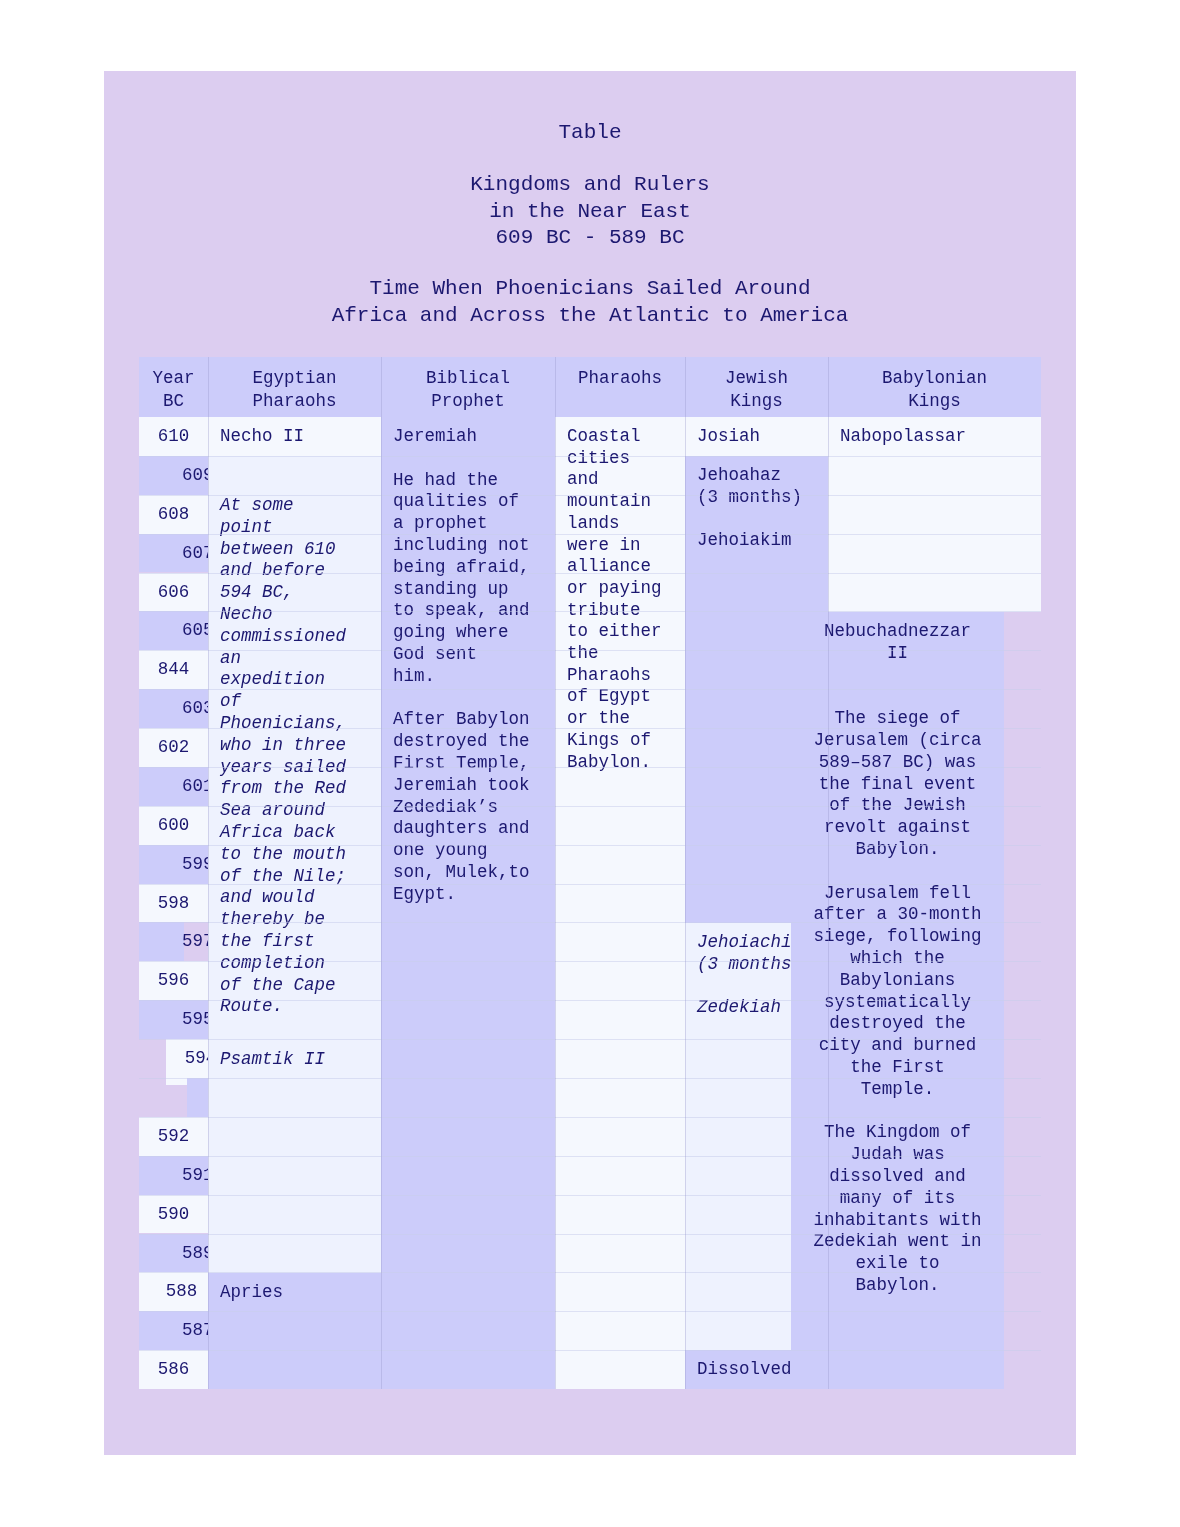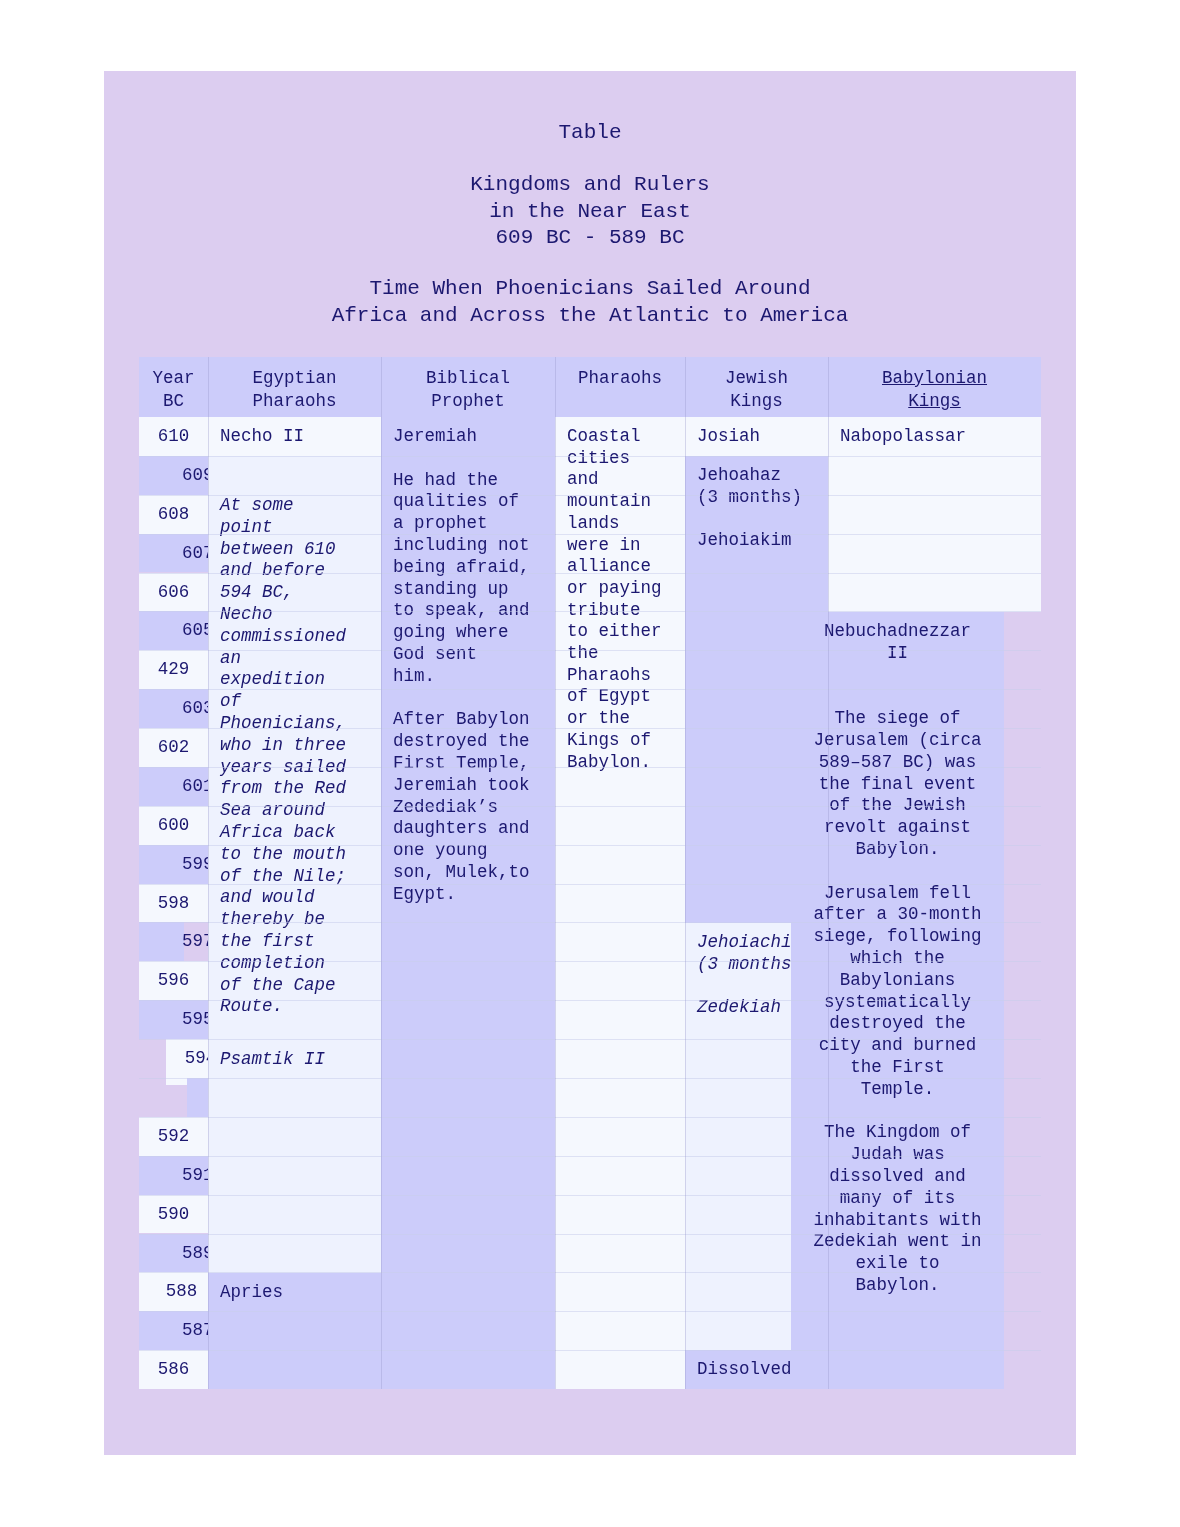--- a/index.html
+++ b/index.html
@@ -46,7 +46,7 @@
     <div class="cell hdr" style="left:416px;top:0;width:130px;height:60px;">Pharaohs</div>
     <div class="cell hdr" style="left:546px;top:0;width:143px;height:60px;">Jewish
 Kings</div>
-    <div class="cell hdr" style="left:689px;top:0;width:213px;height:60px;text-decoration:underline;">Babylonian
+    <div class="cell hdr" style="left:689px;top:0;width:213px;height:60px;">Babylonian
 Kings</div>
 
     <div id="year-col">

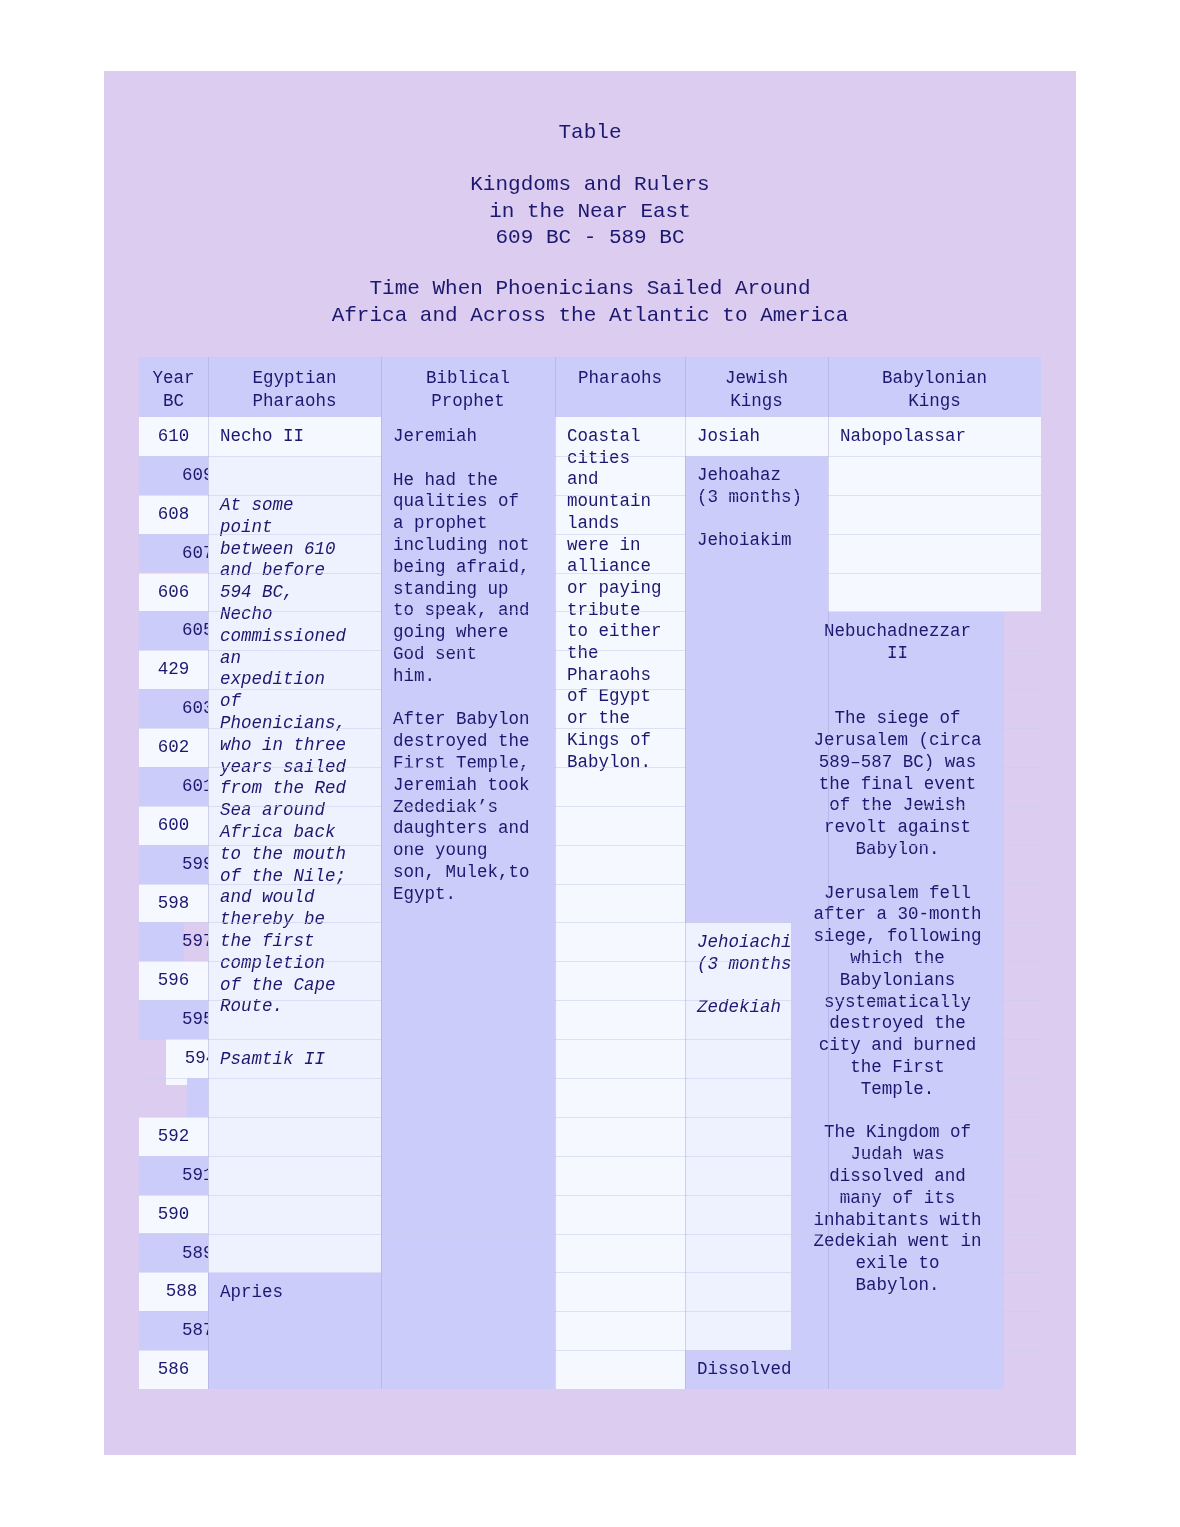--- a/index.html
+++ b/index.html
@@ -56,7 +56,7 @@
         <div class="cell yr pur" style="left: 0px; top: 176.6px; width: 69px; height: 38.9px;">607</div>
         <div class="cell yr wht" style="left: 0px; top: 215.5px; width: 69px; height: 38.9px;">606</div>
         <div class="cell yr pur" style="left: 0px; top: 254.4px; width: 69px; height: 38.9px;">605</div>
-        <div class="cell yr wht" style="left: 0px; top: 293.3px; width: 69px; height: 38.9px;">429</div>
+        <div class="cell yr wht" style="left: 0px; top: 293.3px; width: 69px; height: 38.9px;">844</div>
         <div class="cell yr pur" style="left: 0px; top: 332.2px; width: 69px; height: 38.9px;">603</div>
         <div class="cell yr wht" style="left: 0px; top: 371px; width: 69px; height: 38.9px;">602</div>
         <div class="cell yr pur" style="left: 0px; top: 409.9px; width: 69px; height: 38.9px;">601</div>

